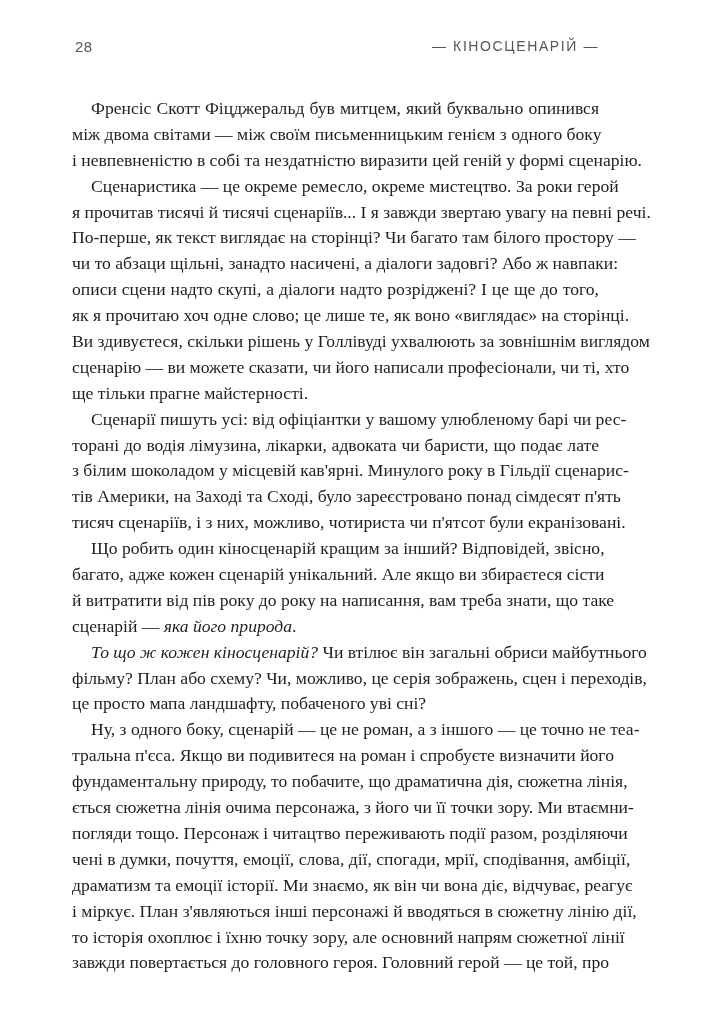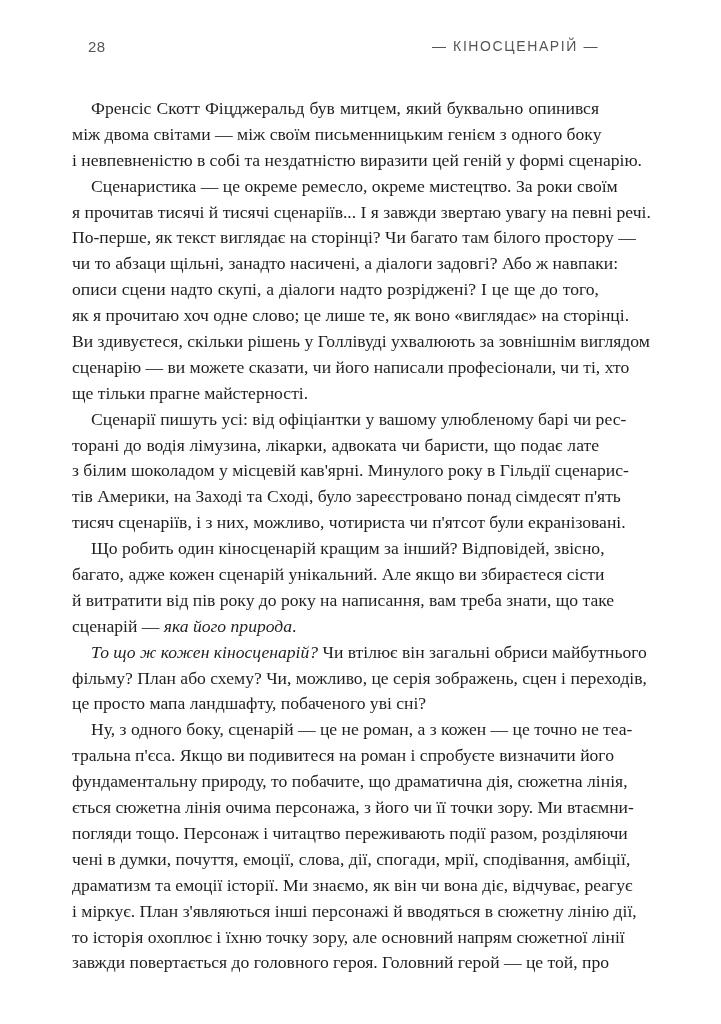--- a/index.html
+++ b/index.html
@@ -14,7 +14,7 @@
       color: #555;
     }
     .page-number {
-      position: absolute; left: 16px; top: 0;
+      position: absolute; left: 3px; top: 0;
       font-size: 15px; letter-spacing: 0.5px;
     }
     .running-title {

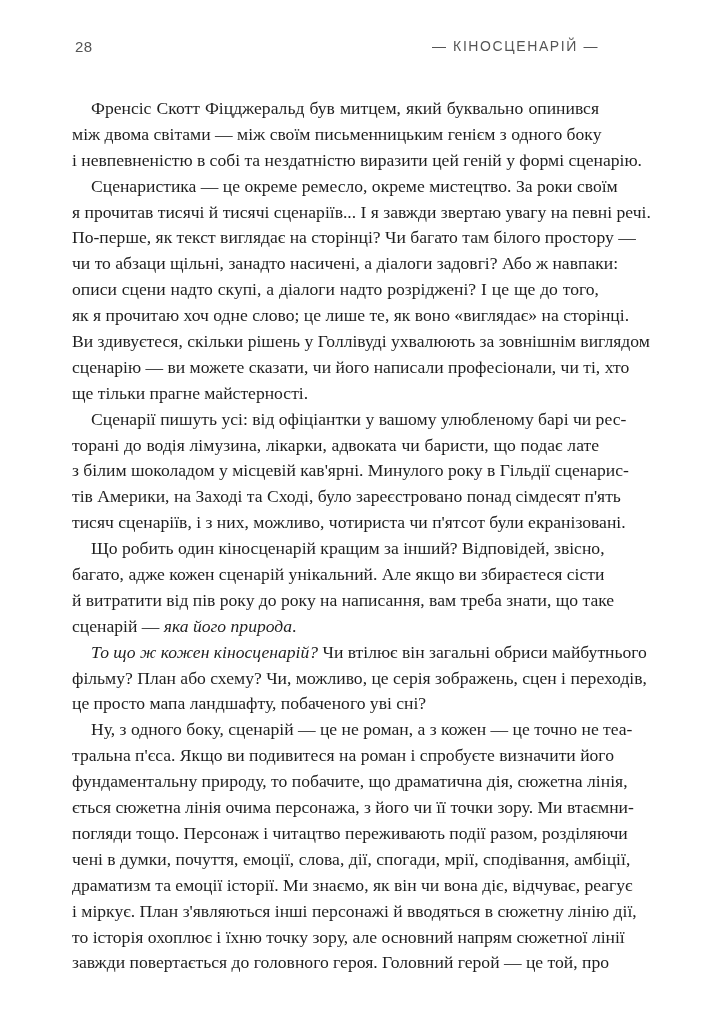--- a/index.html
+++ b/index.html
@@ -48,7 +48,7 @@
       <span class="line last"><span>і невпевненістю в собі та нездатністю виразити цей геній у формі сценарію.</span></span>
     </div>
     <div>
-      <span class="line indent"><span>Сценаристика — це окреме ремесло, окреме мистецтво. За роки своїм</span></span>
+      <span class="line indent"><span>Сценаристика — це окреме ремесло, окреме мистецтво. За роки герой</span></span>
       <span class="line"><span>я прочитав тисячі й тисячі сценаріїв... І я завжди звертаю увагу на певні речі.</span></span>
       <span class="line"><span>По-перше, як текст виглядає на сторінці? Чи багато там білого простору —</span></span>
       <span class="line"><span>чи то абзаци щільні, занадто насичені, а діалоги задовгі? Або ж навпаки:</span></span>

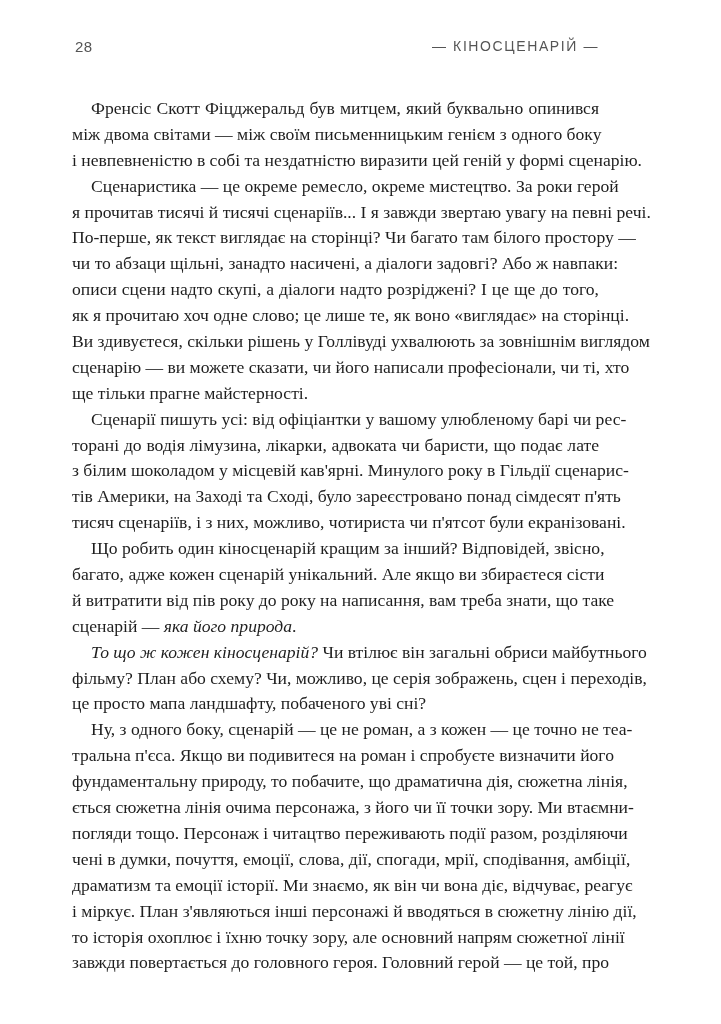--- a/index.html
+++ b/index.html
@@ -77,7 +77,7 @@
       <span class="line last"><span>це просто мапа ландшафту, побаченого уві сні?</span></span>
     </div>
     <div>
-      <span class="line indent"><span>Ну, з одного боку, сценарій — це не роман, а з кожен — це точно не теа-</span></span>
+      <span class="line indent"><span>Ну, з одного боку, сценарій — це не роман, а з іншого — це точно не теа-</span></span>
       <span class="line"><span>тральна п'єса. Якщо ви подивитеся на роман і спробуєте визначити його</span></span>
       <span class="line"><span>фундаментальну природу, то побачите, що драматична дія, сюжетна лінія,</span></span>
       <span class="line"><span>ється сюжетна лінія очима персонажа, з його чи її точки зору. Ми втаємни-</span></span>

